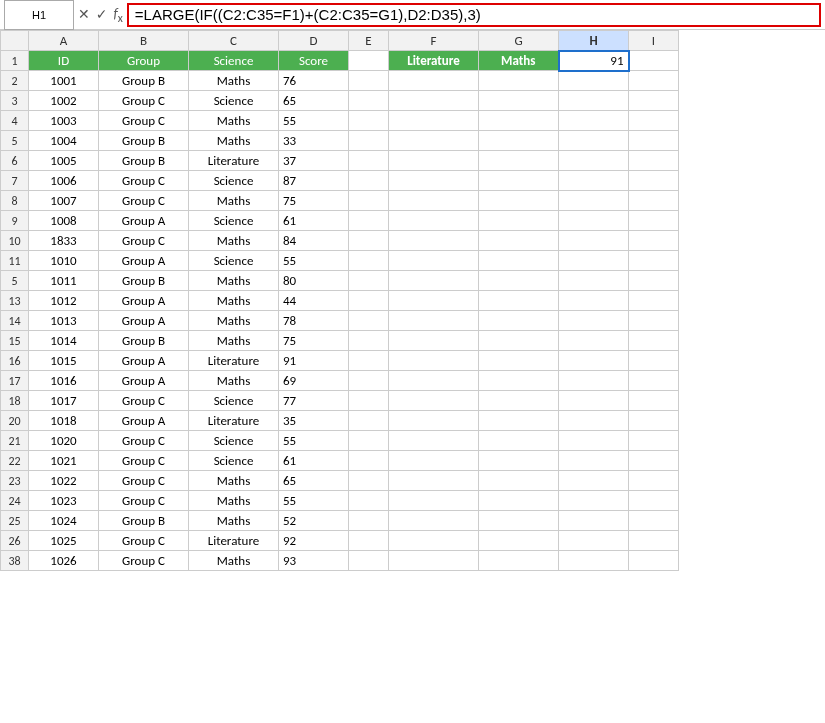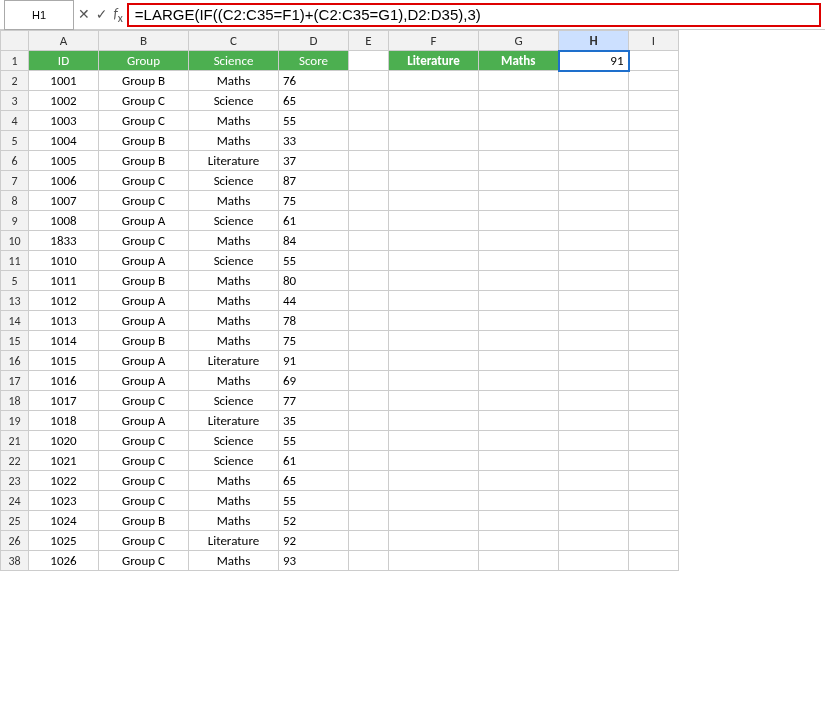--- a/index.html
+++ b/index.html
@@ -405,7 +405,7 @@
             <td class="cell"></td>
           </tr>
           <tr>
-            <td class="row-num">19</td>
+            <td class="row-num">20</td>
             <td class="cell text-center">1018</td>
             <td class="cell text-center">Group A</td>
             <td class="cell text-center">Literature</td>

